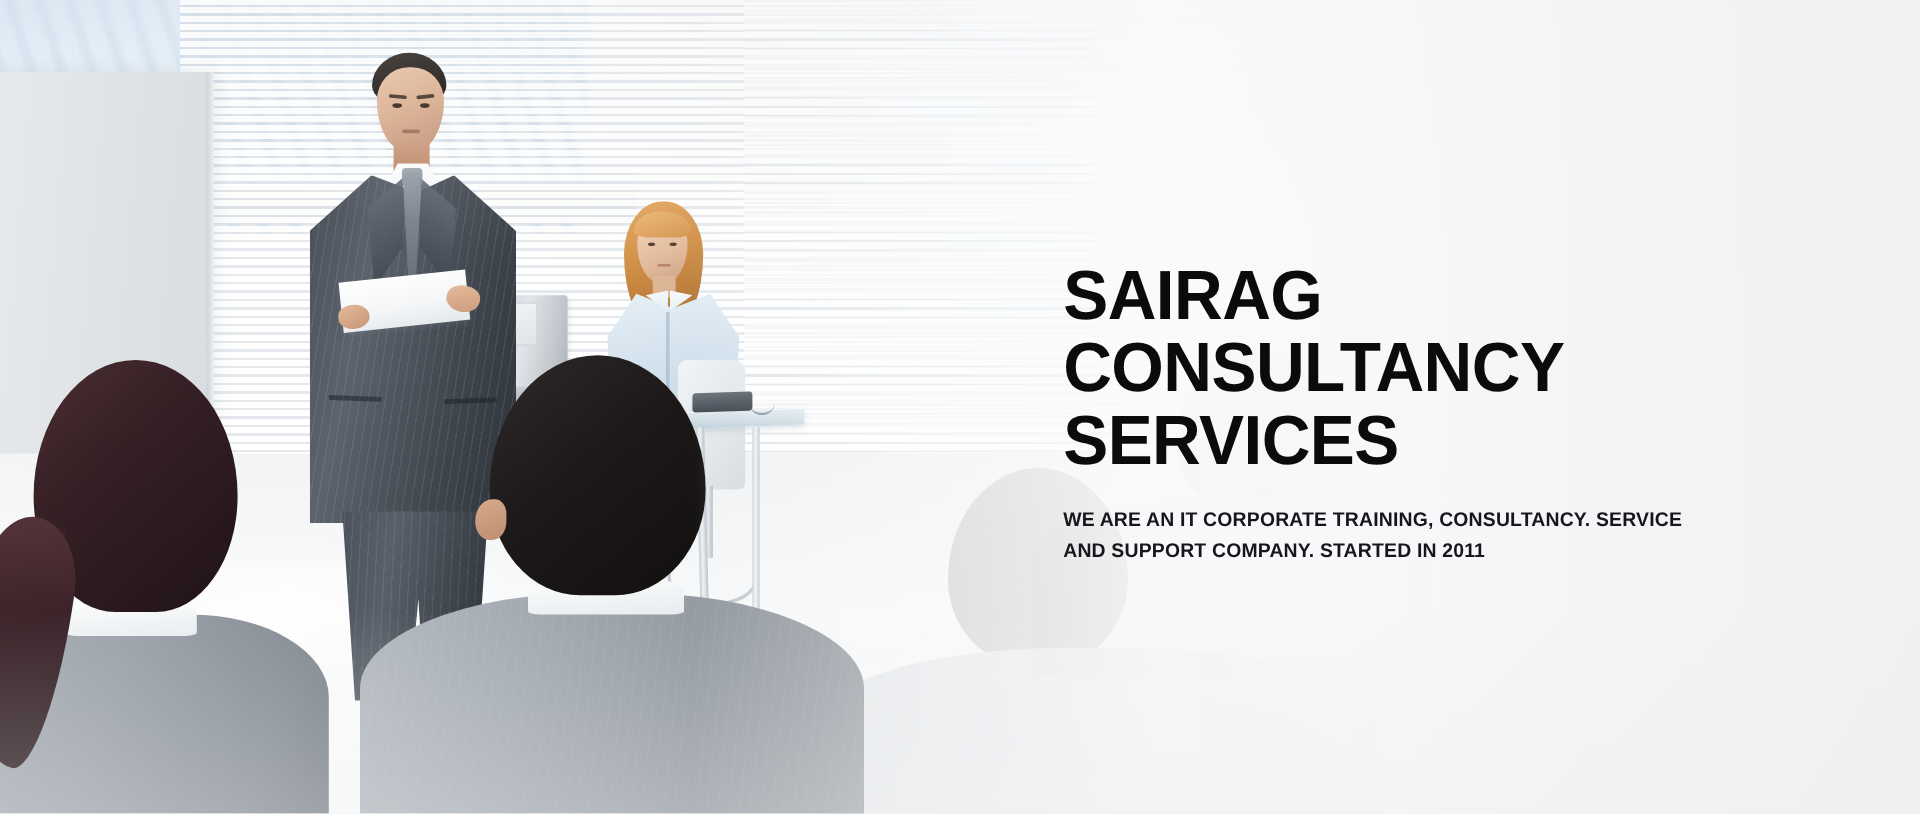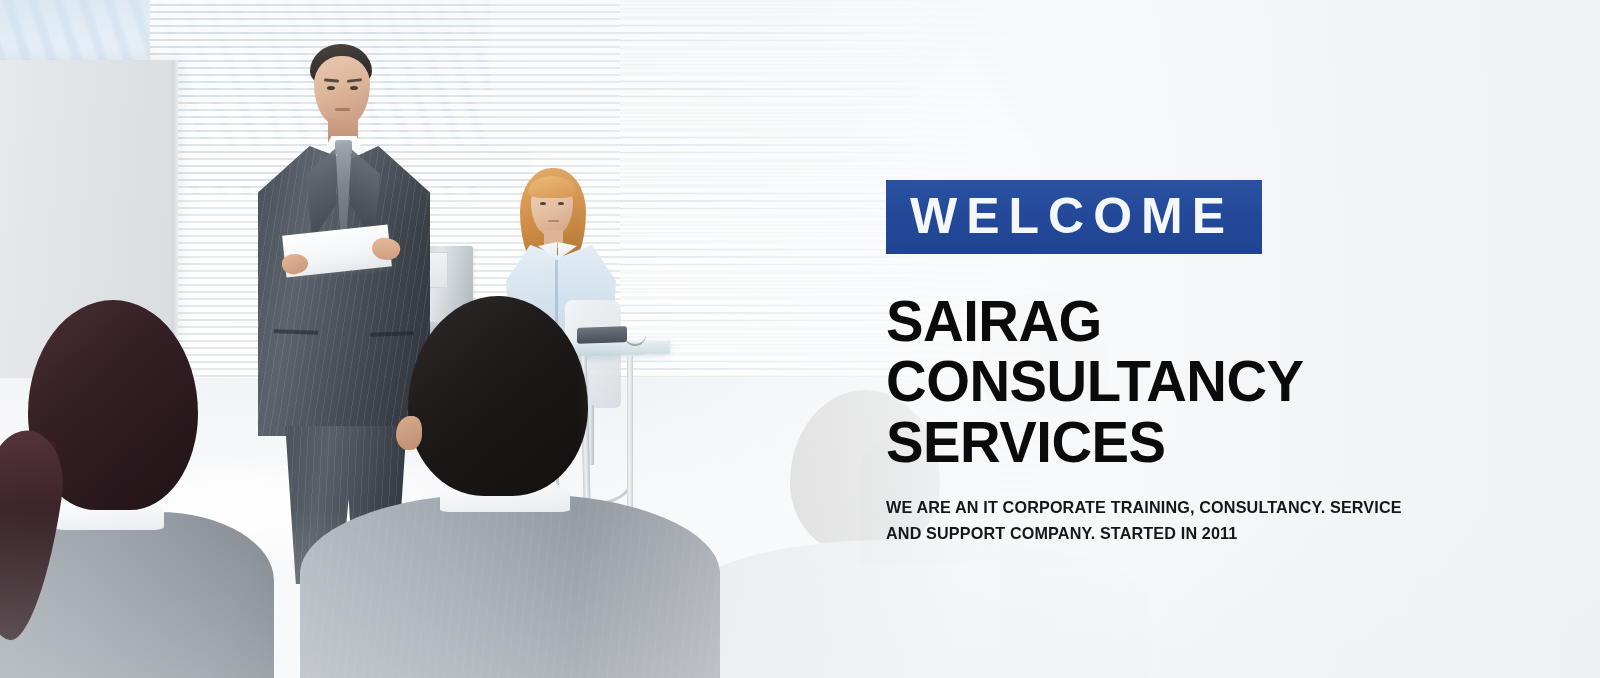--- a/index.html
+++ b/index.html
@@ -706,7 +706,6 @@
   </div>
 
   <div class="content">
-    <div class="welcome-badge">WELCOME</div>
 
     <h1 class="headline">SAIRAG CONSULTANCY SERVICES</h1>
 

